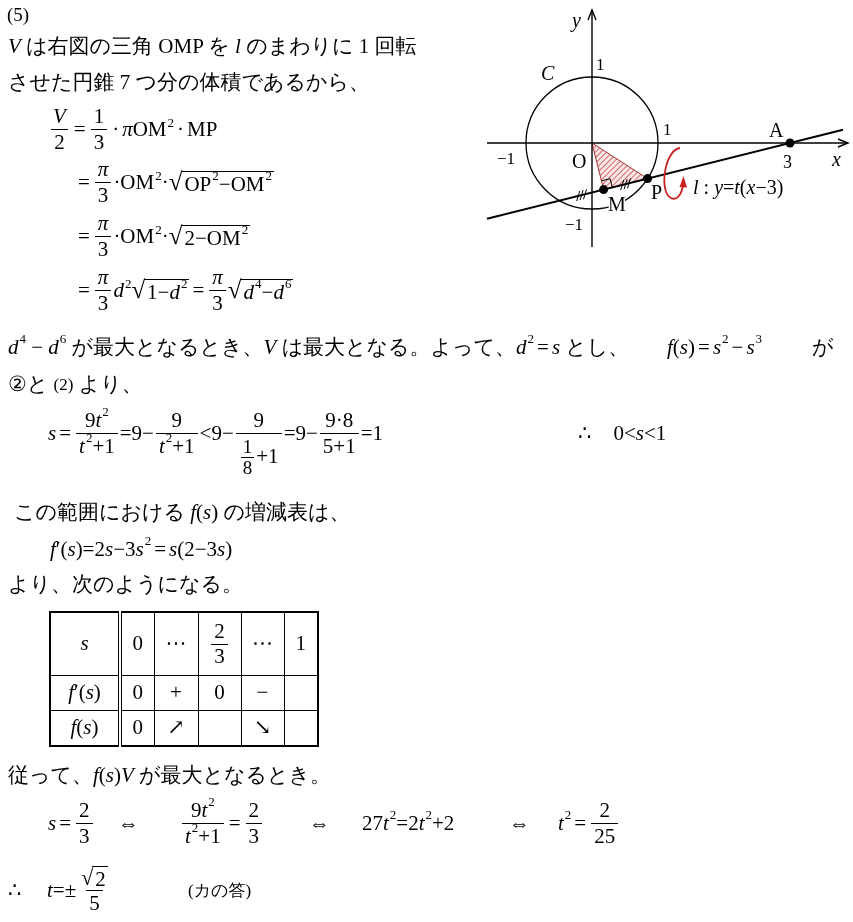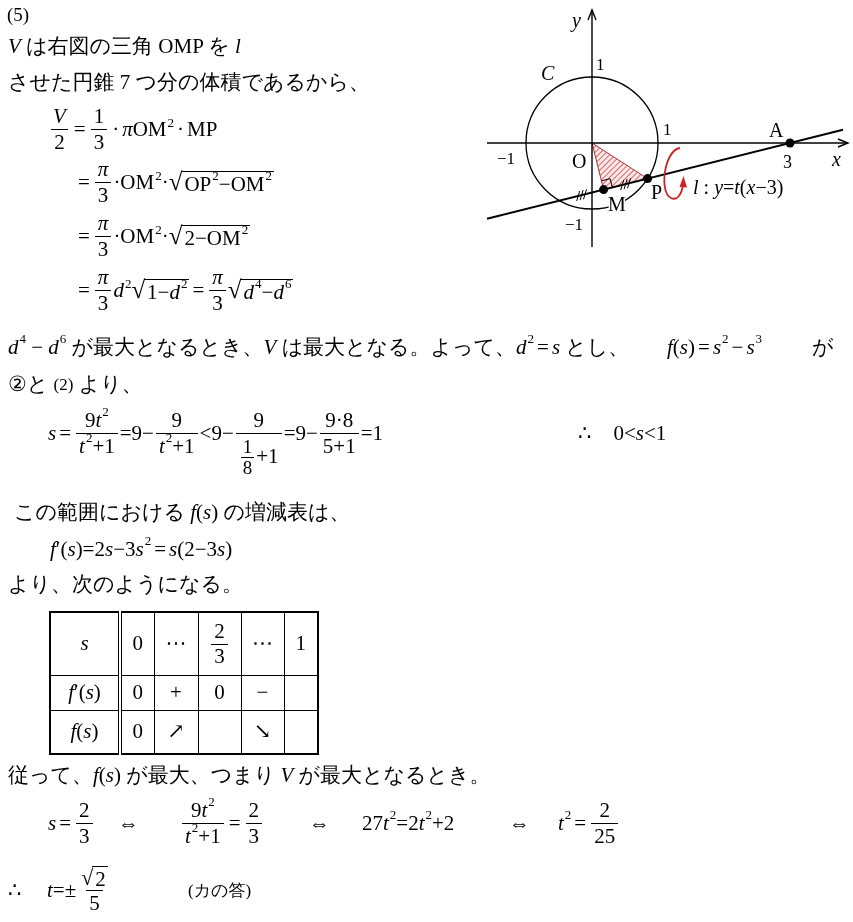--- a/index.html
+++ b/index.html
@@ -34,7 +34,7 @@
 <div class="ln" style="left:7px;top:-1px;font-size:19px"><span>(5)</span></div>
 
 <div class="ln" style="left:8px;top:31px">
-  <span class="i">V</span><span> は右図の三角 OMP を </span><span class="i">l</span>
+  <span class="i">V</span><span> は右図の三角 OMP を </span><span class="i">l</span><span> のまわりに 1 回転</span>
 </div>
 <div class="ln" style="left:8px;top:67px"><span>させた円錐 7 つ分の体積であるから、</span></div>
 

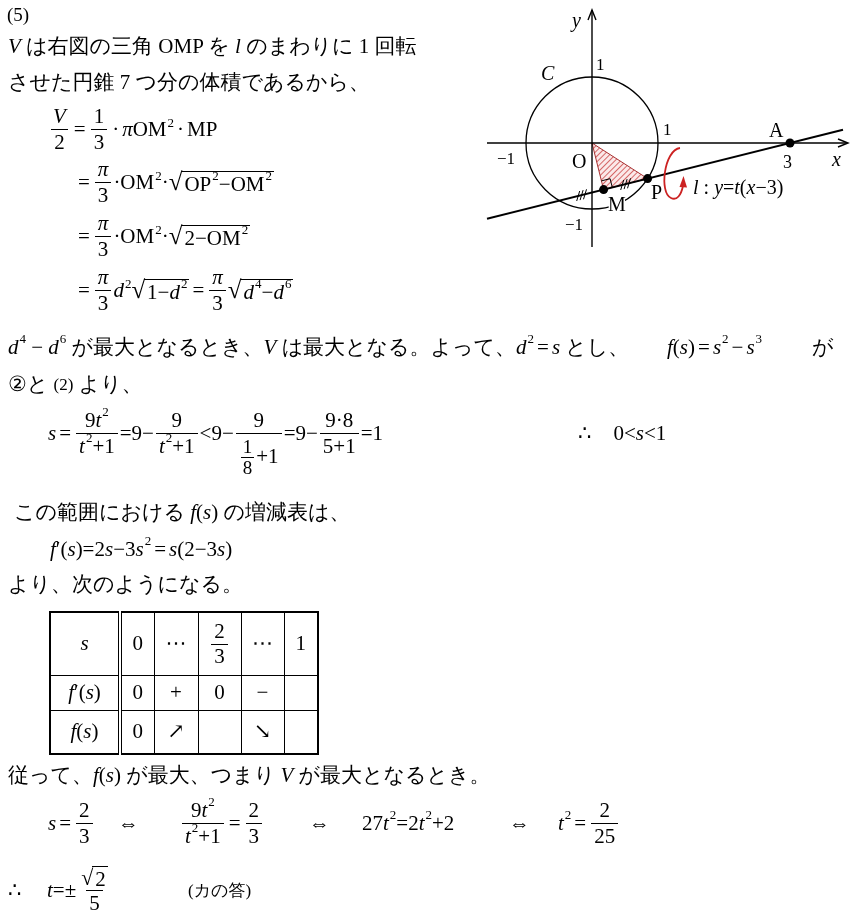--- a/index.html
+++ b/index.html
@@ -153,7 +153,7 @@
     <td>−</td>
     <td></td>
   </tr>
-  <tr style="height:44px">
+  <tr style="height:36px">
     <td class="lab"><span class="i">f</span><span>(</span><span class="i">s</span><span>)</span></td>
     <td>0</td>
     <td>↗</td>

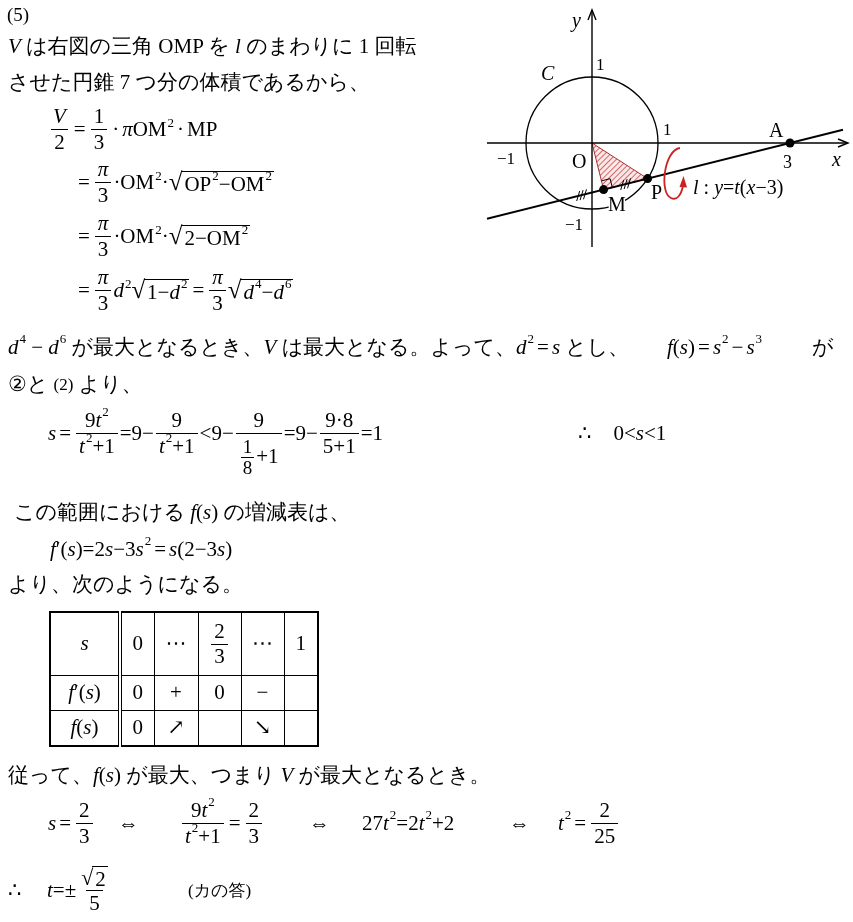--- a/index.html
+++ b/index.html
@@ -165,7 +165,7 @@
   </table>
 
 <div class="ln" style="left:8px;top:760px">
-  <span>従って、</span><span class="i">f</span><span>(</span><span class="i">s</span><span>)</span><span> が最大、つまり </span><span class="i">V</span><span> が最大となるとき。</span>
+  <span>従って、</span><span class="i">f</span><span>(</span><span class="i">s</span><span>)</span><span class="i">V</span><span> が最大となるとき。</span>
 </div>
 
 <div class="eq" style="left:48px;top:793px">

